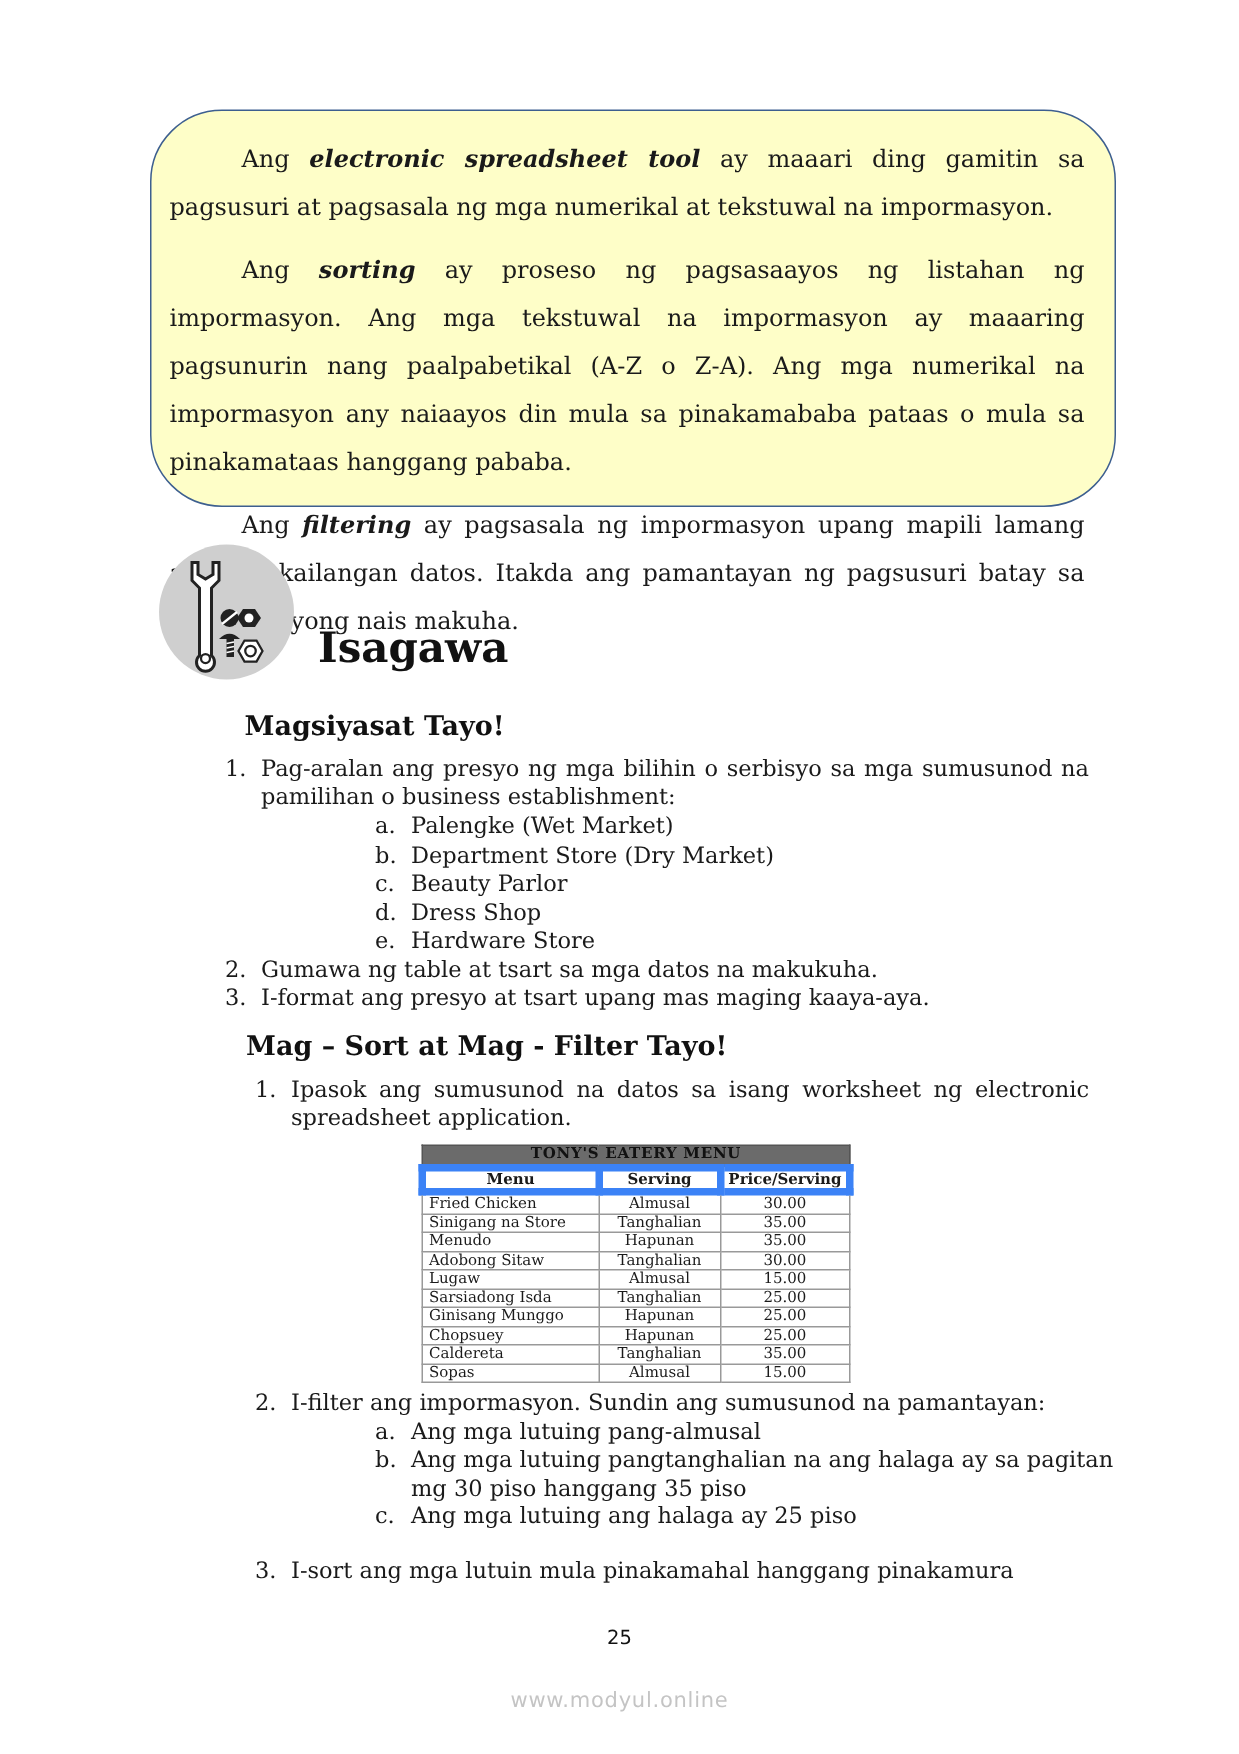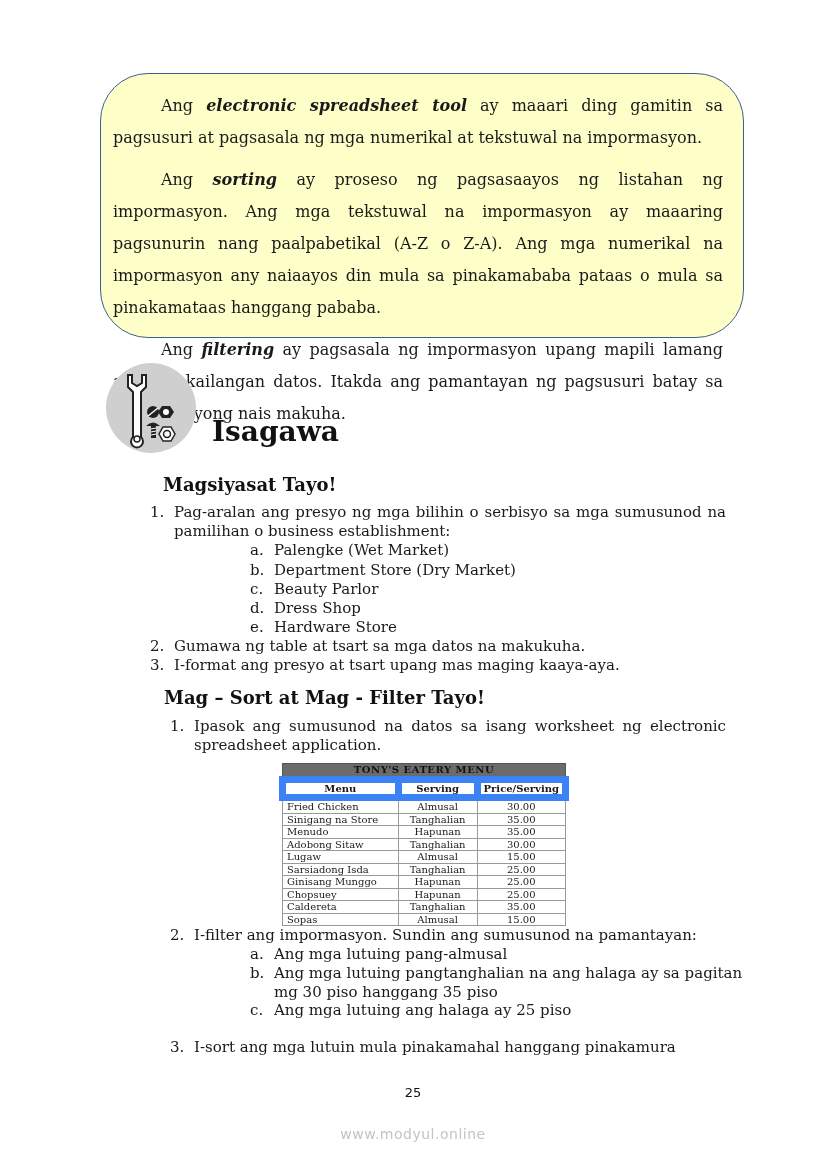--- a/index.html
+++ b/index.html
@@ -47,7 +47,7 @@
       background: #6b6b6b; color: #111; font-weight: bold; letter-spacing: 0.5px;
       text-align: center; border: 1px solid #555; padding: 0;
     }
-    table.menu th.col { font-weight: bold; background: #fff; border: 7px solid #3b82f6; padding: 0 3px; }
+    table.menu th.col { font-weight: bold; background: #fff; border: 5px solid #3b82f6; padding: 0 3px; }
     table.menu td { border: 1px solid #999; padding: 0 4px; white-space: nowrap; }
     table.menu td.c { text-align: center; }
 

